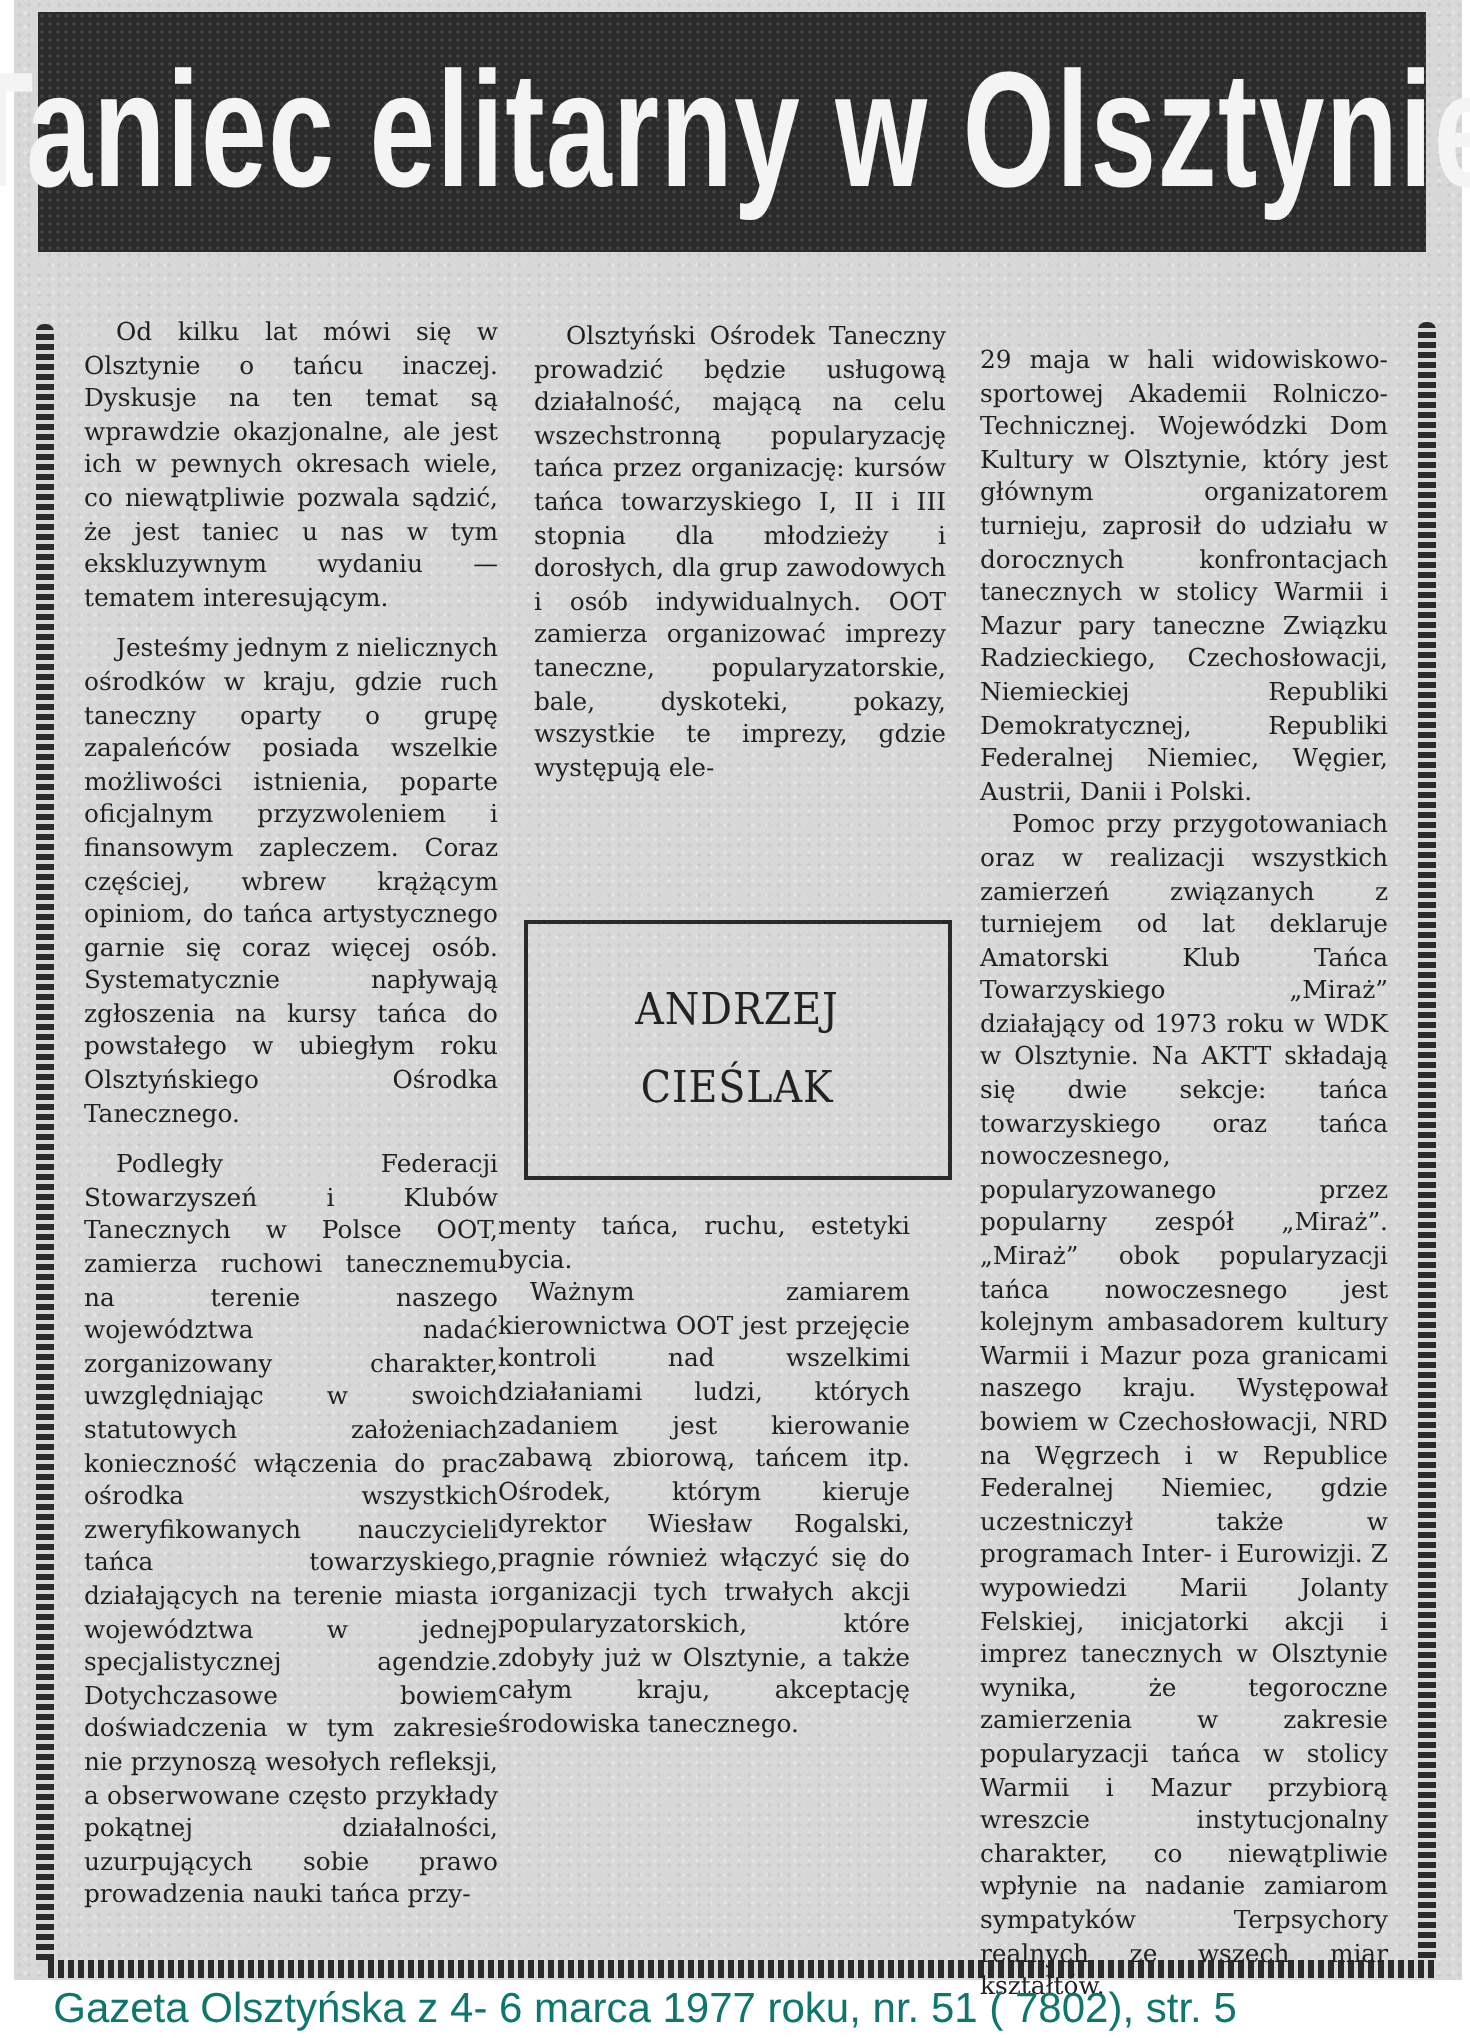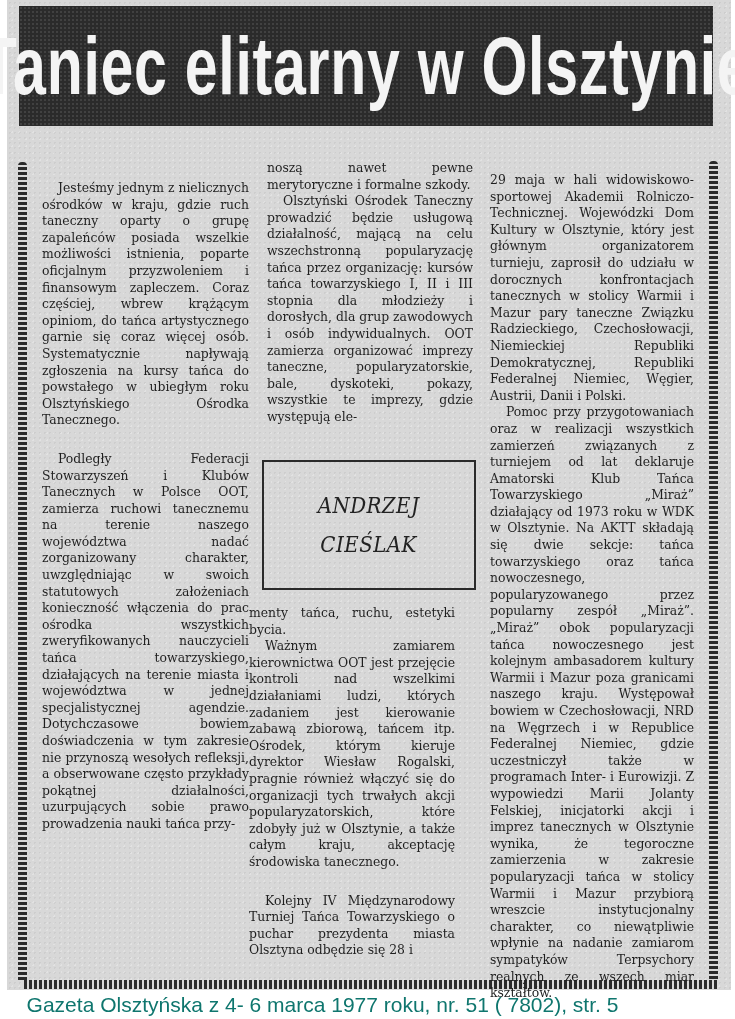--- a/index.html
+++ b/index.html
@@ -87,6 +87,7 @@
 <div class="border-bottom"></div>
 
 <div class="col col1">
+  <p>Od kilku lat mówi się w Olsztynie o tańcu inaczej. Dyskusje na ten temat są wprawdzie okazjonalne, ale jest ich w pewnych okresach wiele, co niewątpliwie pozwala sądzić, że jest taniec u nas w tym ekskluzywnym wydaniu — tematem interesującym.</p>
   <p class="gap">Jesteśmy jednym z nielicznych ośrodków w kraju, gdzie ruch taneczny oparty o grupę zapaleńców posiada wszelkie możliwości istnienia, poparte oficjalnym przyzwoleniem i finansowym zapleczem. Coraz częściej, wbrew krążącym opiniom, do tańca artystycznego garnie się coraz więcej osób. Systematycznie napływają zgłoszenia na kursy tańca do powstałego w ubiegłym roku Olsztyńskiego Ośrodka Tanecznego.</p>
   <p class="gap">Podległy Federacji Stowarzyszeń i Klubów Tanecznych w Polsce OOT, zamierza ruchowi tanecznemu na terenie naszego województwa nadać zorganizowany charakter, uwzględniając w swoich statutowych założeniach konieczność włączenia do prac ośrodka wszystkich zweryfikowanych nauczycieli tańca towarzyskiego, działających na terenie miasta i województwa w jednej specjalistycznej agendzie. Dotychczasowe bowiem doświadczenia w tym zakresie nie przynoszą wesołych refleksji, a obserwowane często przykłady pokątnej działalności, uzurpujących sobie prawo prowadzenia nauki tańca przy-</p>
 </div>

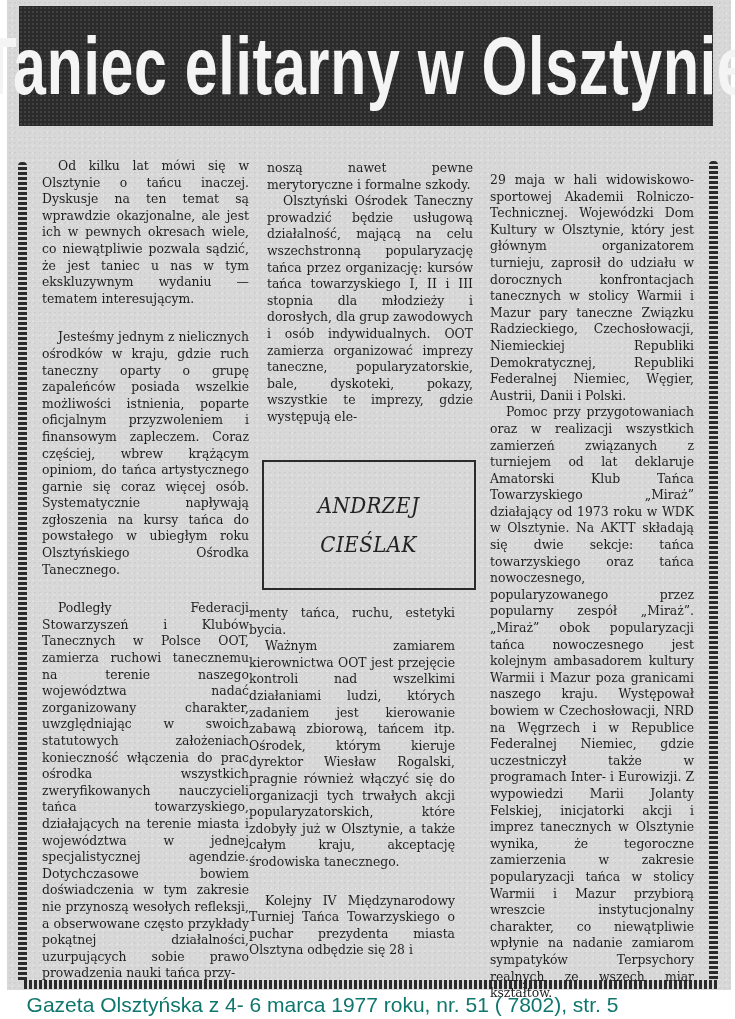--- a/index.html
+++ b/index.html
@@ -93,7 +93,6 @@
 </div>
 
 <div class="col col2a">
-  <p class="cont">noszą nawet pewne merytoryczne i formalne szkody.</p>
   <p>Olsztyński Ośrodek Taneczny prowadzić będzie usługową działalność, mającą na celu wszechstronną popularyzację tańca przez organizację: kursów tańca towarzyskiego I, II i III stopnia dla młodzieży i dorosłych, dla grup zawodowych i osób indywidualnych. OOT zamierza organizować imprezy taneczne, popularyzatorskie, bale, dyskoteki, pokazy, wszystkie te imprezy, gdzie występują ele-</p>
 </div>
 

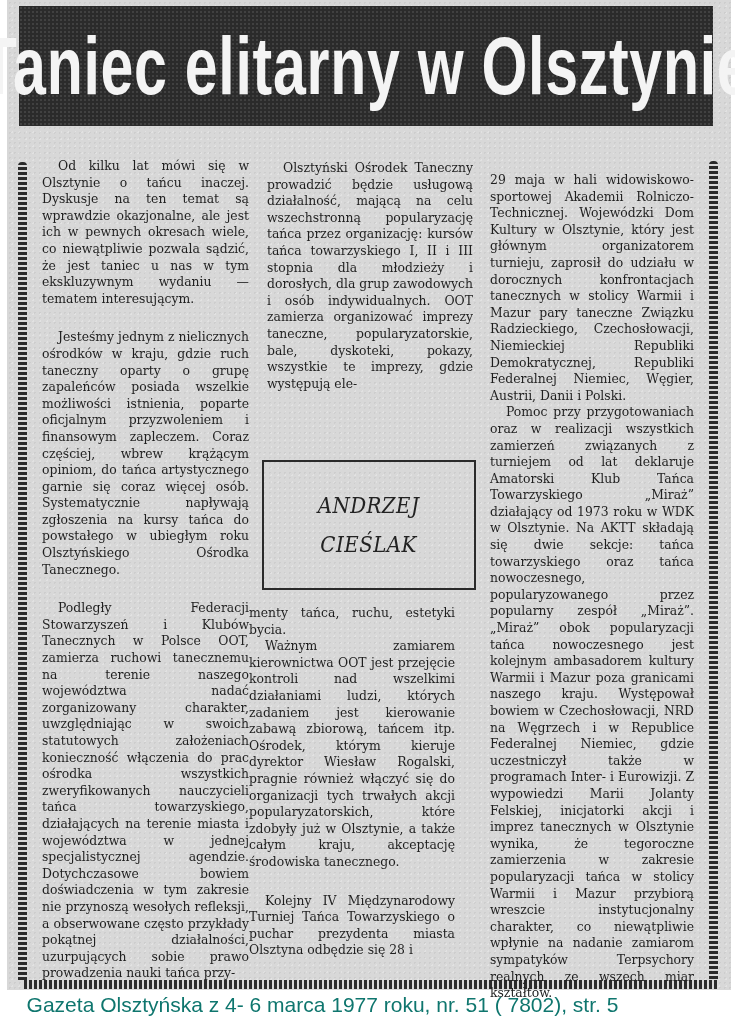--- a/index.html
+++ b/index.html
@@ -50,7 +50,7 @@
       color: #1f1f1f; text-align: justify; hyphens: manual;
     }
     .col p { margin: 0; text-indent: 16px; }
-    .col p.gap { margin-top: 22px; }
+    .col p.gap { margin-top: 9px; }
     .col p.cont { text-indent: 0; }
     .col1 { left: 42px; top: 158px; width: 207px; }
     .col2a { left: 267px; top: 160px; width: 206px; }

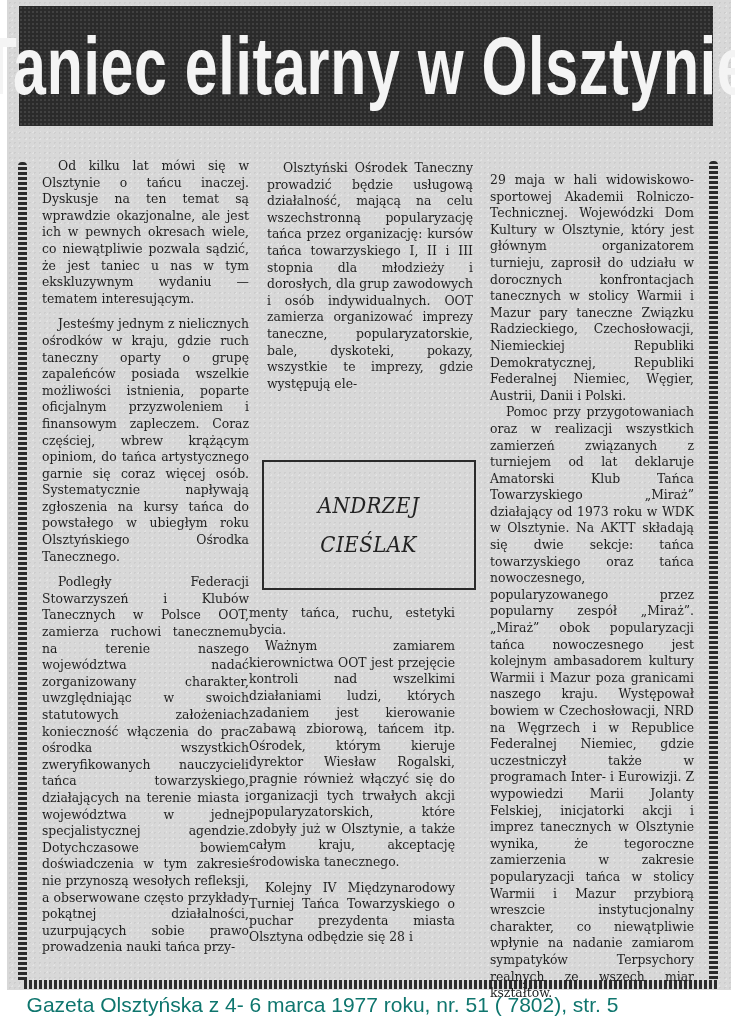--- a/index.html
+++ b/index.html
@@ -61,7 +61,6 @@
       border: 2px solid #2a2a2a; box-sizing: border-box;
       display: flex; flex-direction: column; align-items: center; justify-content: center;
       gap: 14px;
-      font-style: italic;
     }
     .author-box span {
       font-family: "DejaVu Serif", serif; font-size: 22px; color: #222;

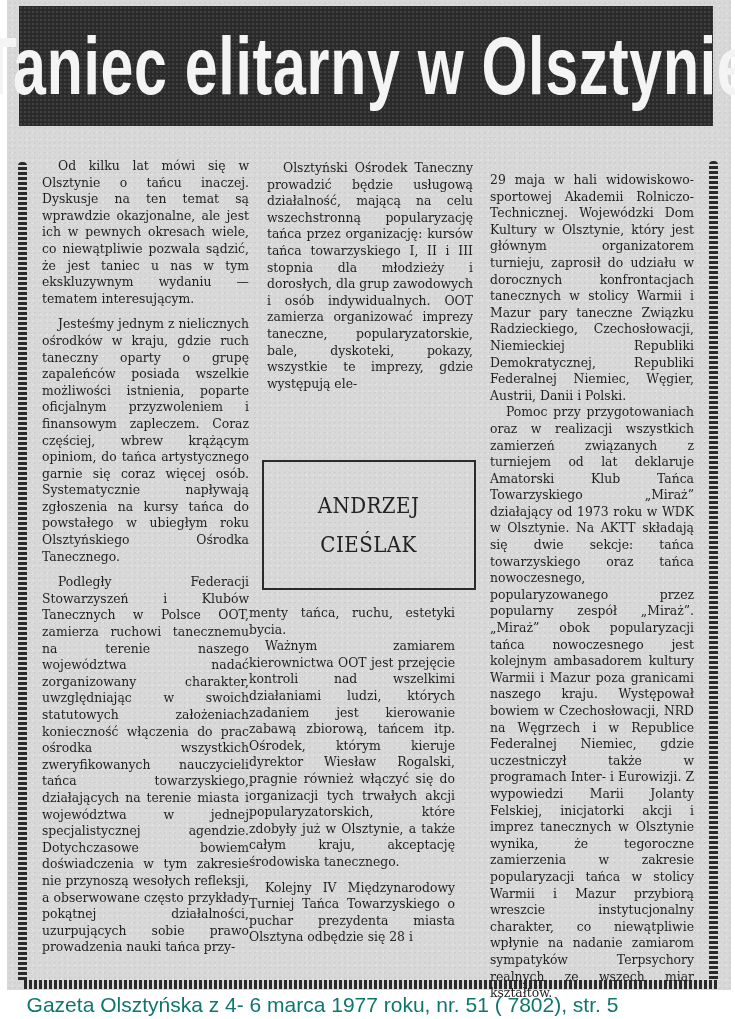--- a/index.html
+++ b/index.html
@@ -103,7 +103,6 @@
 <div class="col col2b">
   <p class="cont">menty tańca, ruchu, estetyki bycia.</p>
   <p>Ważnym zamiarem kierownictwa OOT jest przejęcie kontroli nad wszelkimi działaniami ludzi, których zadaniem jest kierowanie zabawą zbiorową, tańcem itp. Ośrodek, którym kieruje dyrektor Wiesław Rogalski, pragnie również włączyć się do organizacji tych trwałych akcji popularyzatorskich, które zdobyły już w Olsztynie, a także całym kraju, akceptację środowiska tanecznego.</p>
-  <p class="gap">Kolejny IV Międzynarodowy Turniej Tańca Towarzyskiego o puchar prezydenta miasta Olsztyna odbędzie się 28 i</p>
 </div>
 
 <div class="col col3">

